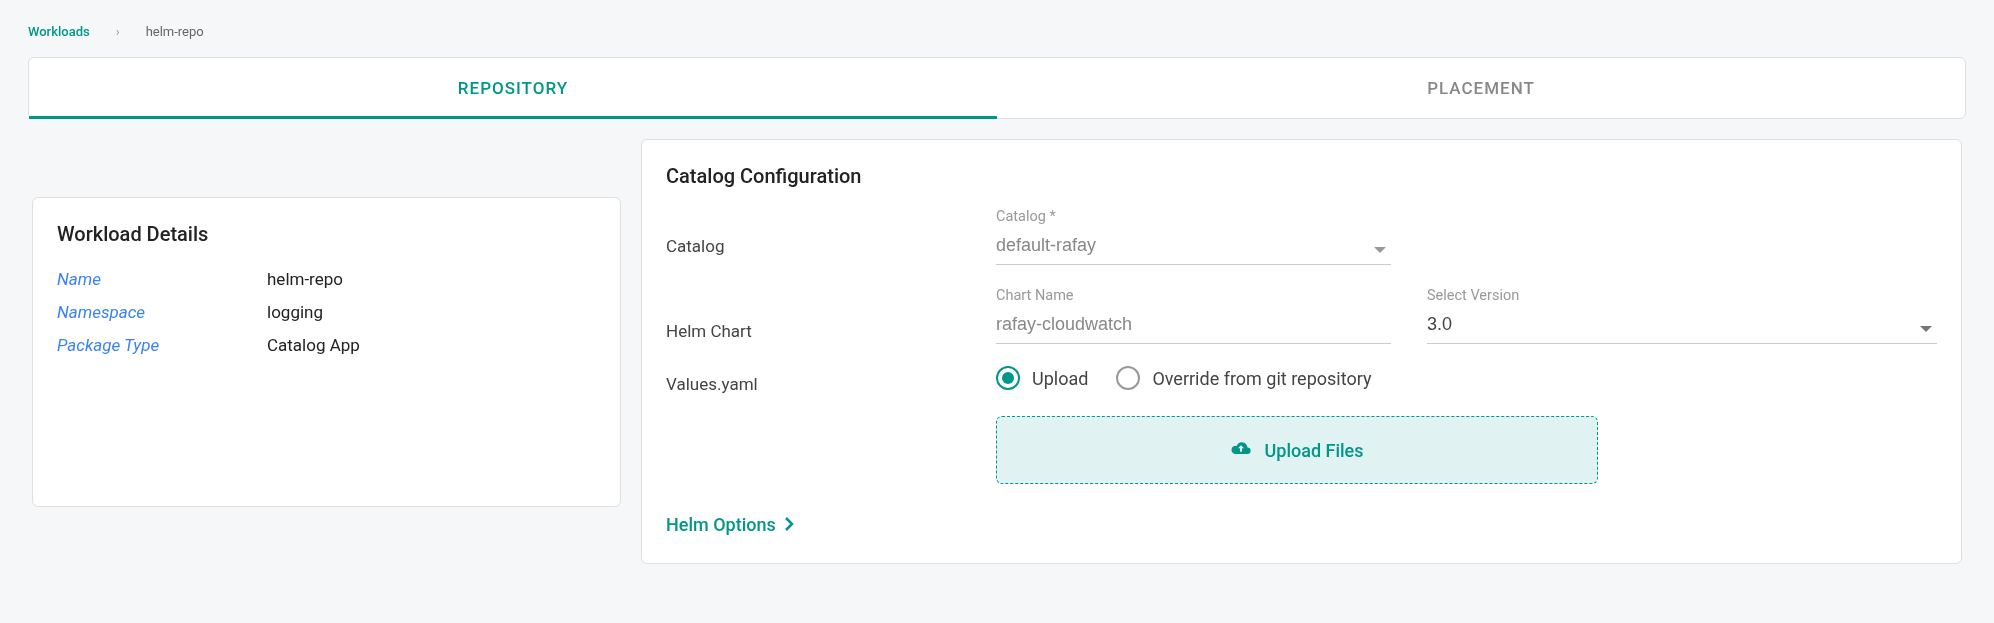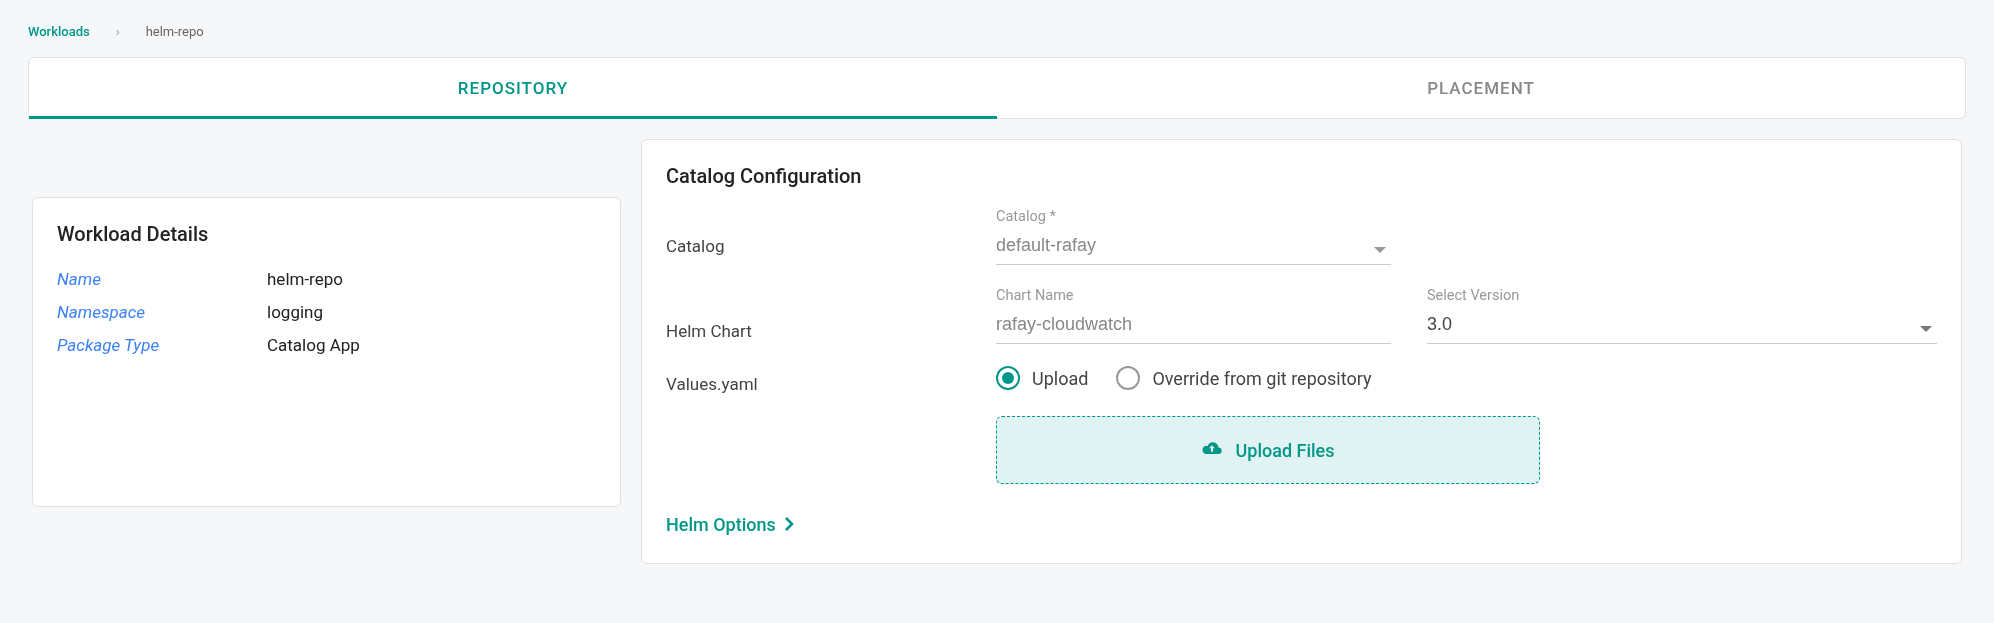--- a/index.html
+++ b/index.html
@@ -213,7 +213,7 @@
       justify-content: center;
       gap: 12px;
       cursor: pointer;
-      width: 544px;
+      width: 602px;
     }
     .upload-box svg {
       width: 22px;

